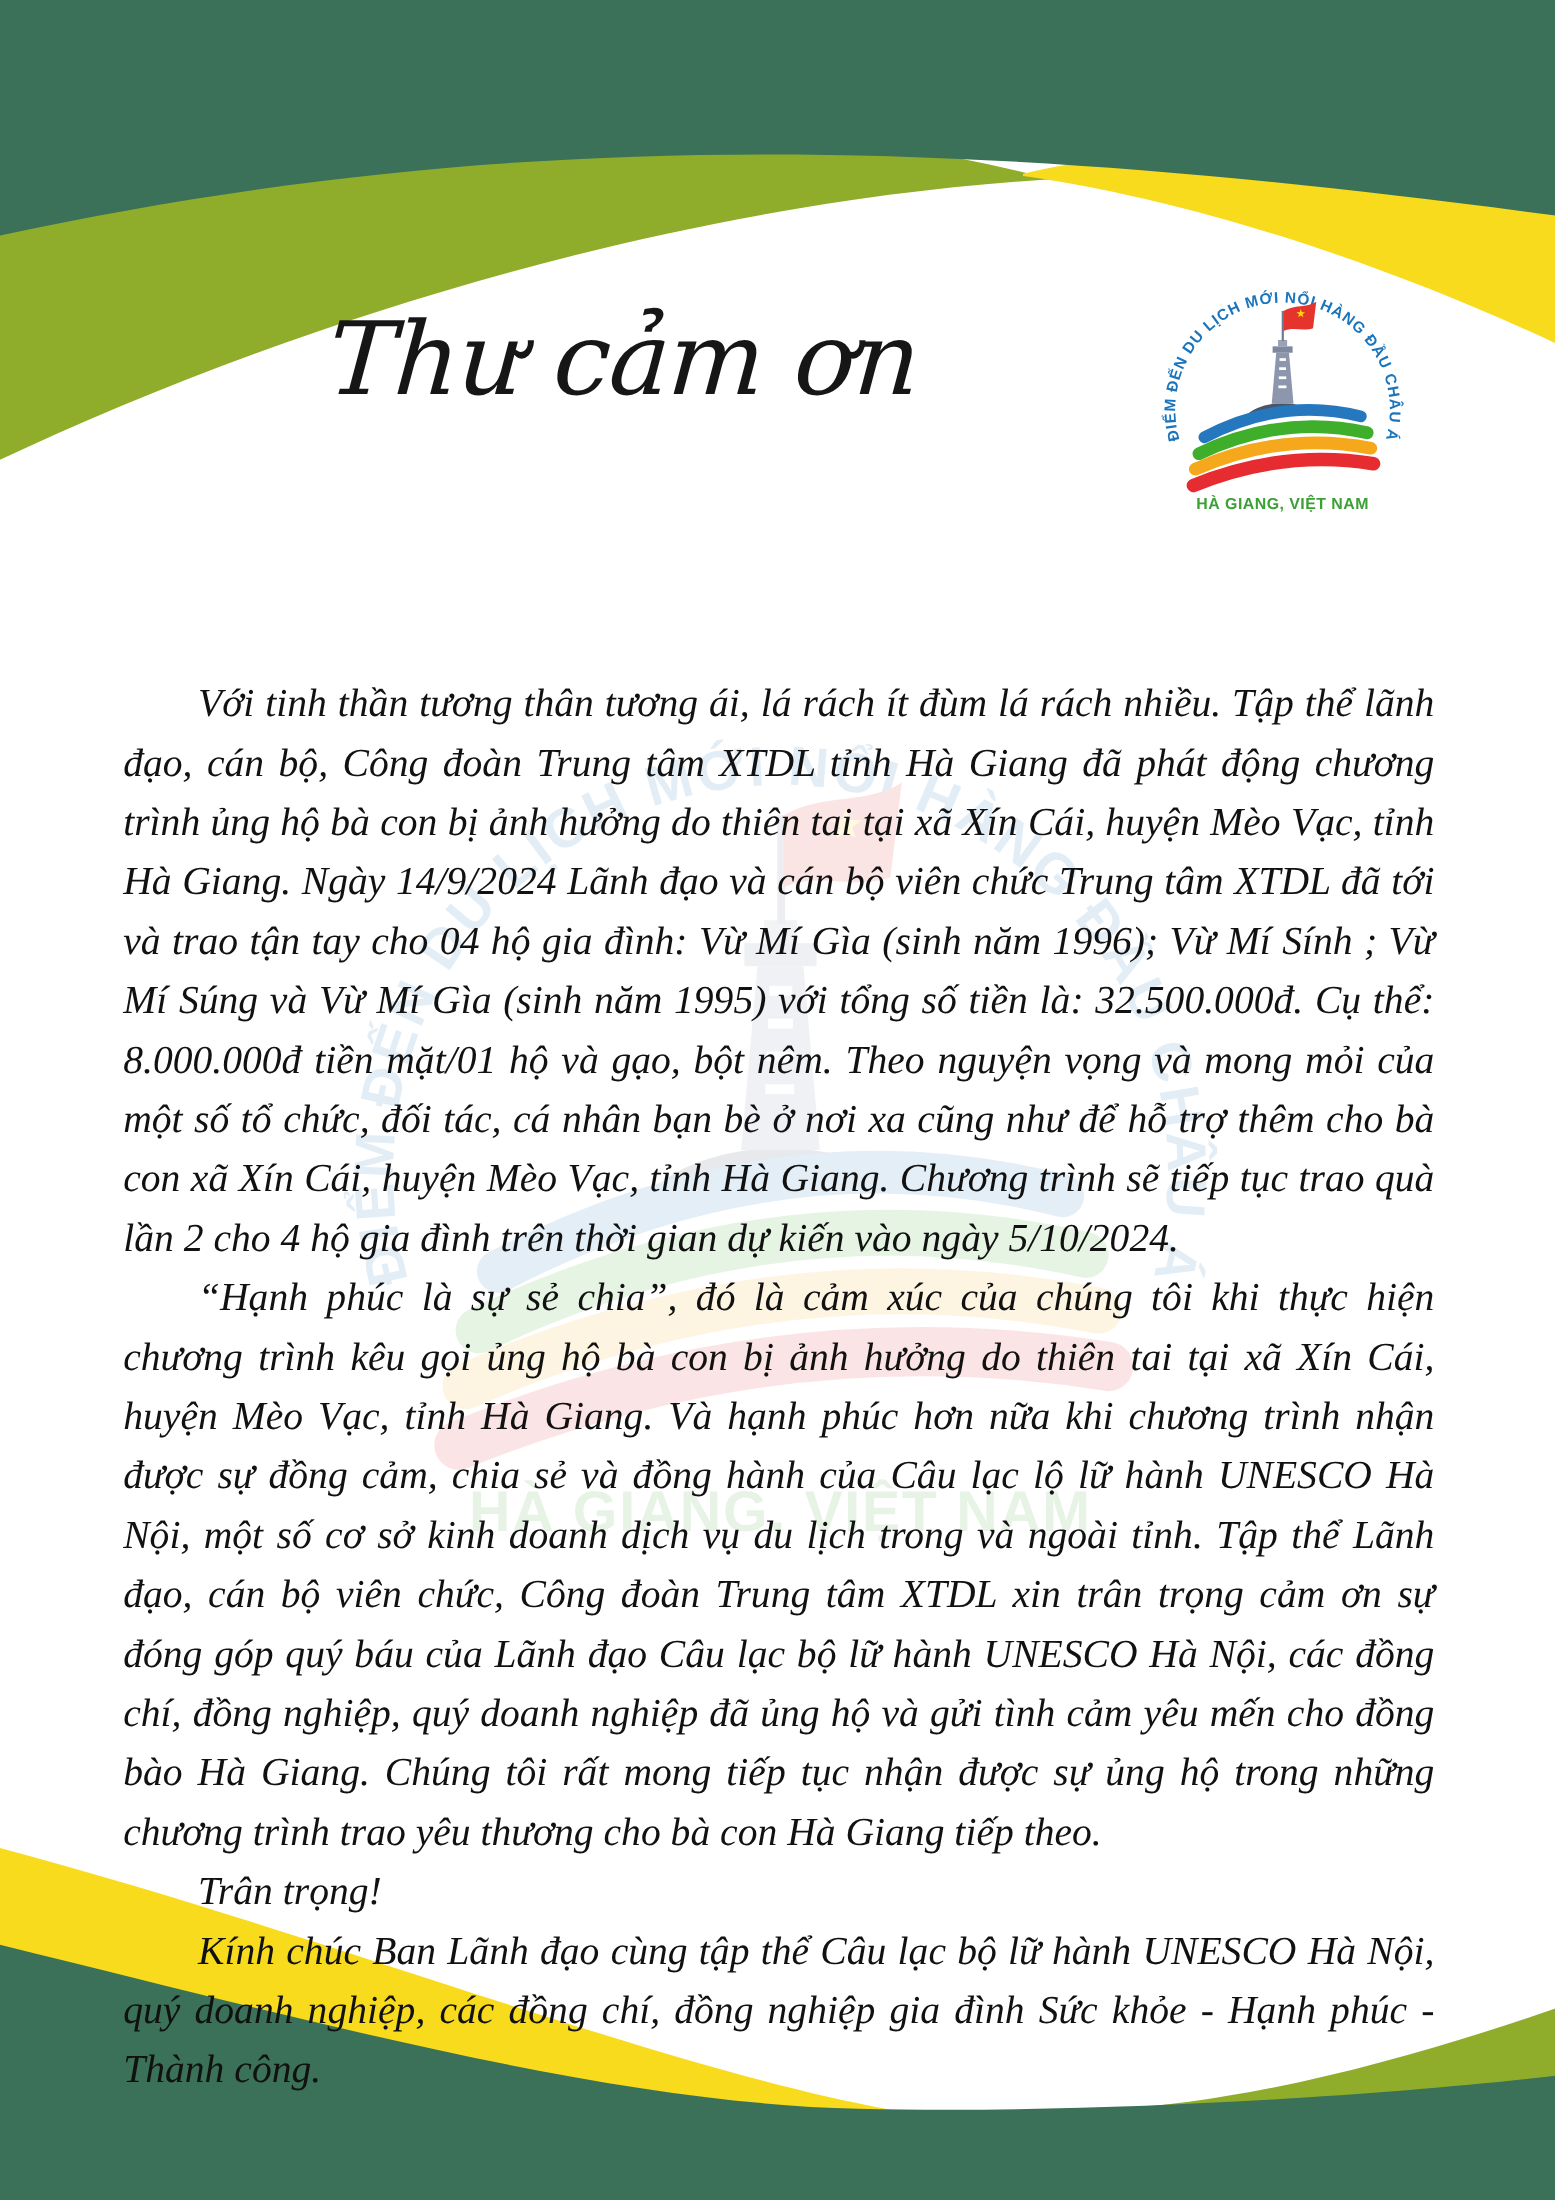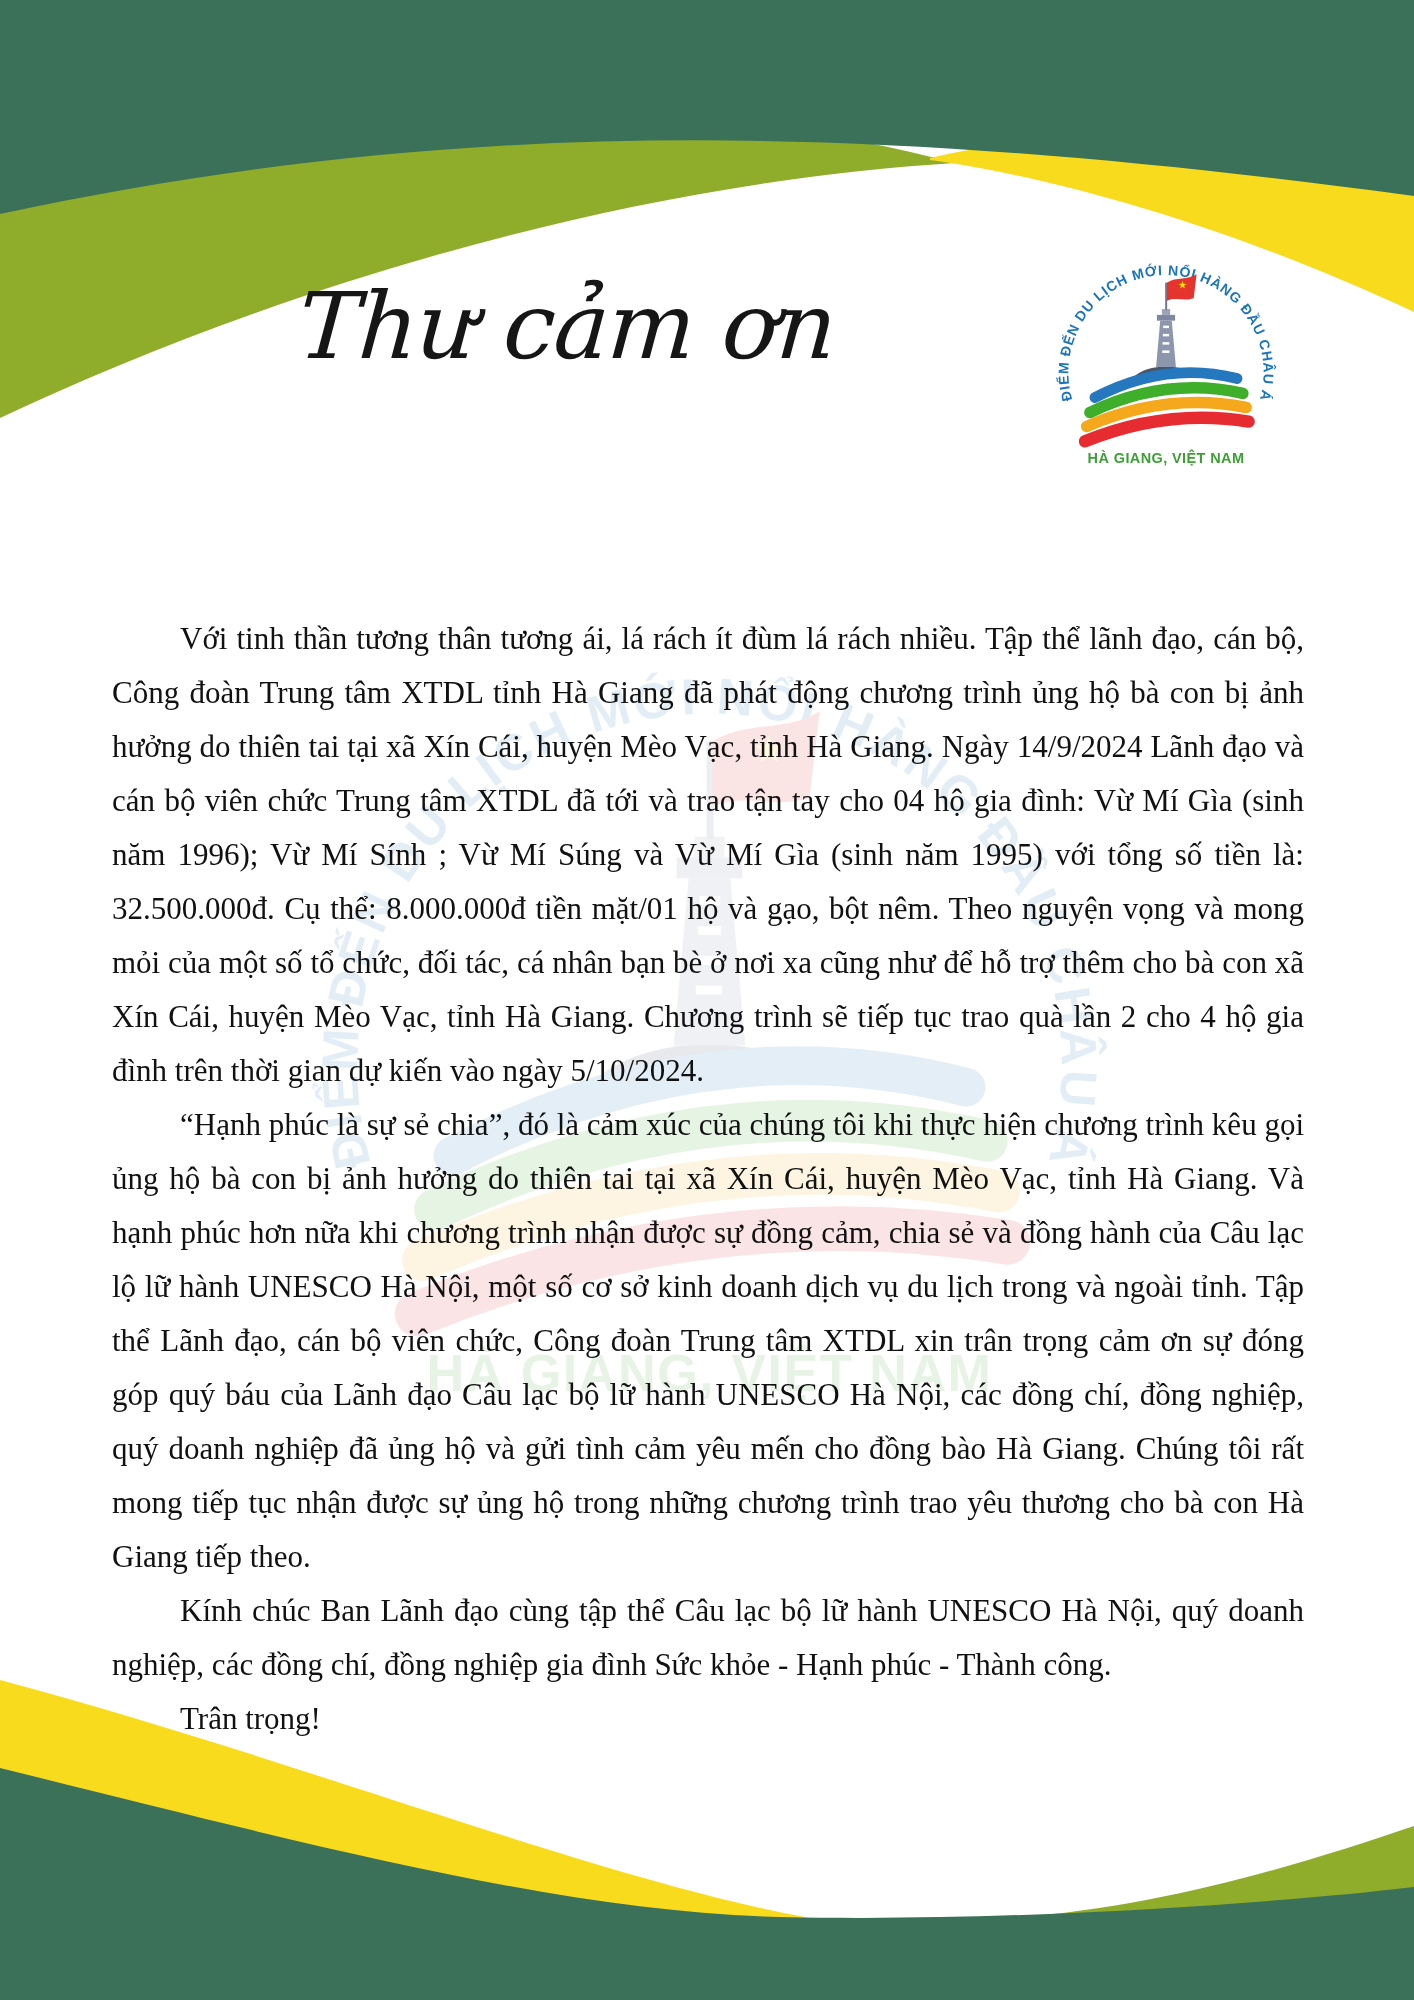--- a/index.html
+++ b/index.html
@@ -33,8 +33,9 @@
   }
   .letter-body{
     position:absolute;left:112px;top:612px;width:1192px;z-index:2;
-    font-size:31px;line-height:54px;color:#111;
+    font-size:36px;line-height:54px;color:#111;
     text-align:justify;
+    font-style:italic;
   }
   .letter-body p{margin:0;text-indent:68px;}
   .logo-arc-text{font-family:"Liberation Sans",sans-serif;font-weight:bold;font-size:17px;letter-spacing:1px;}

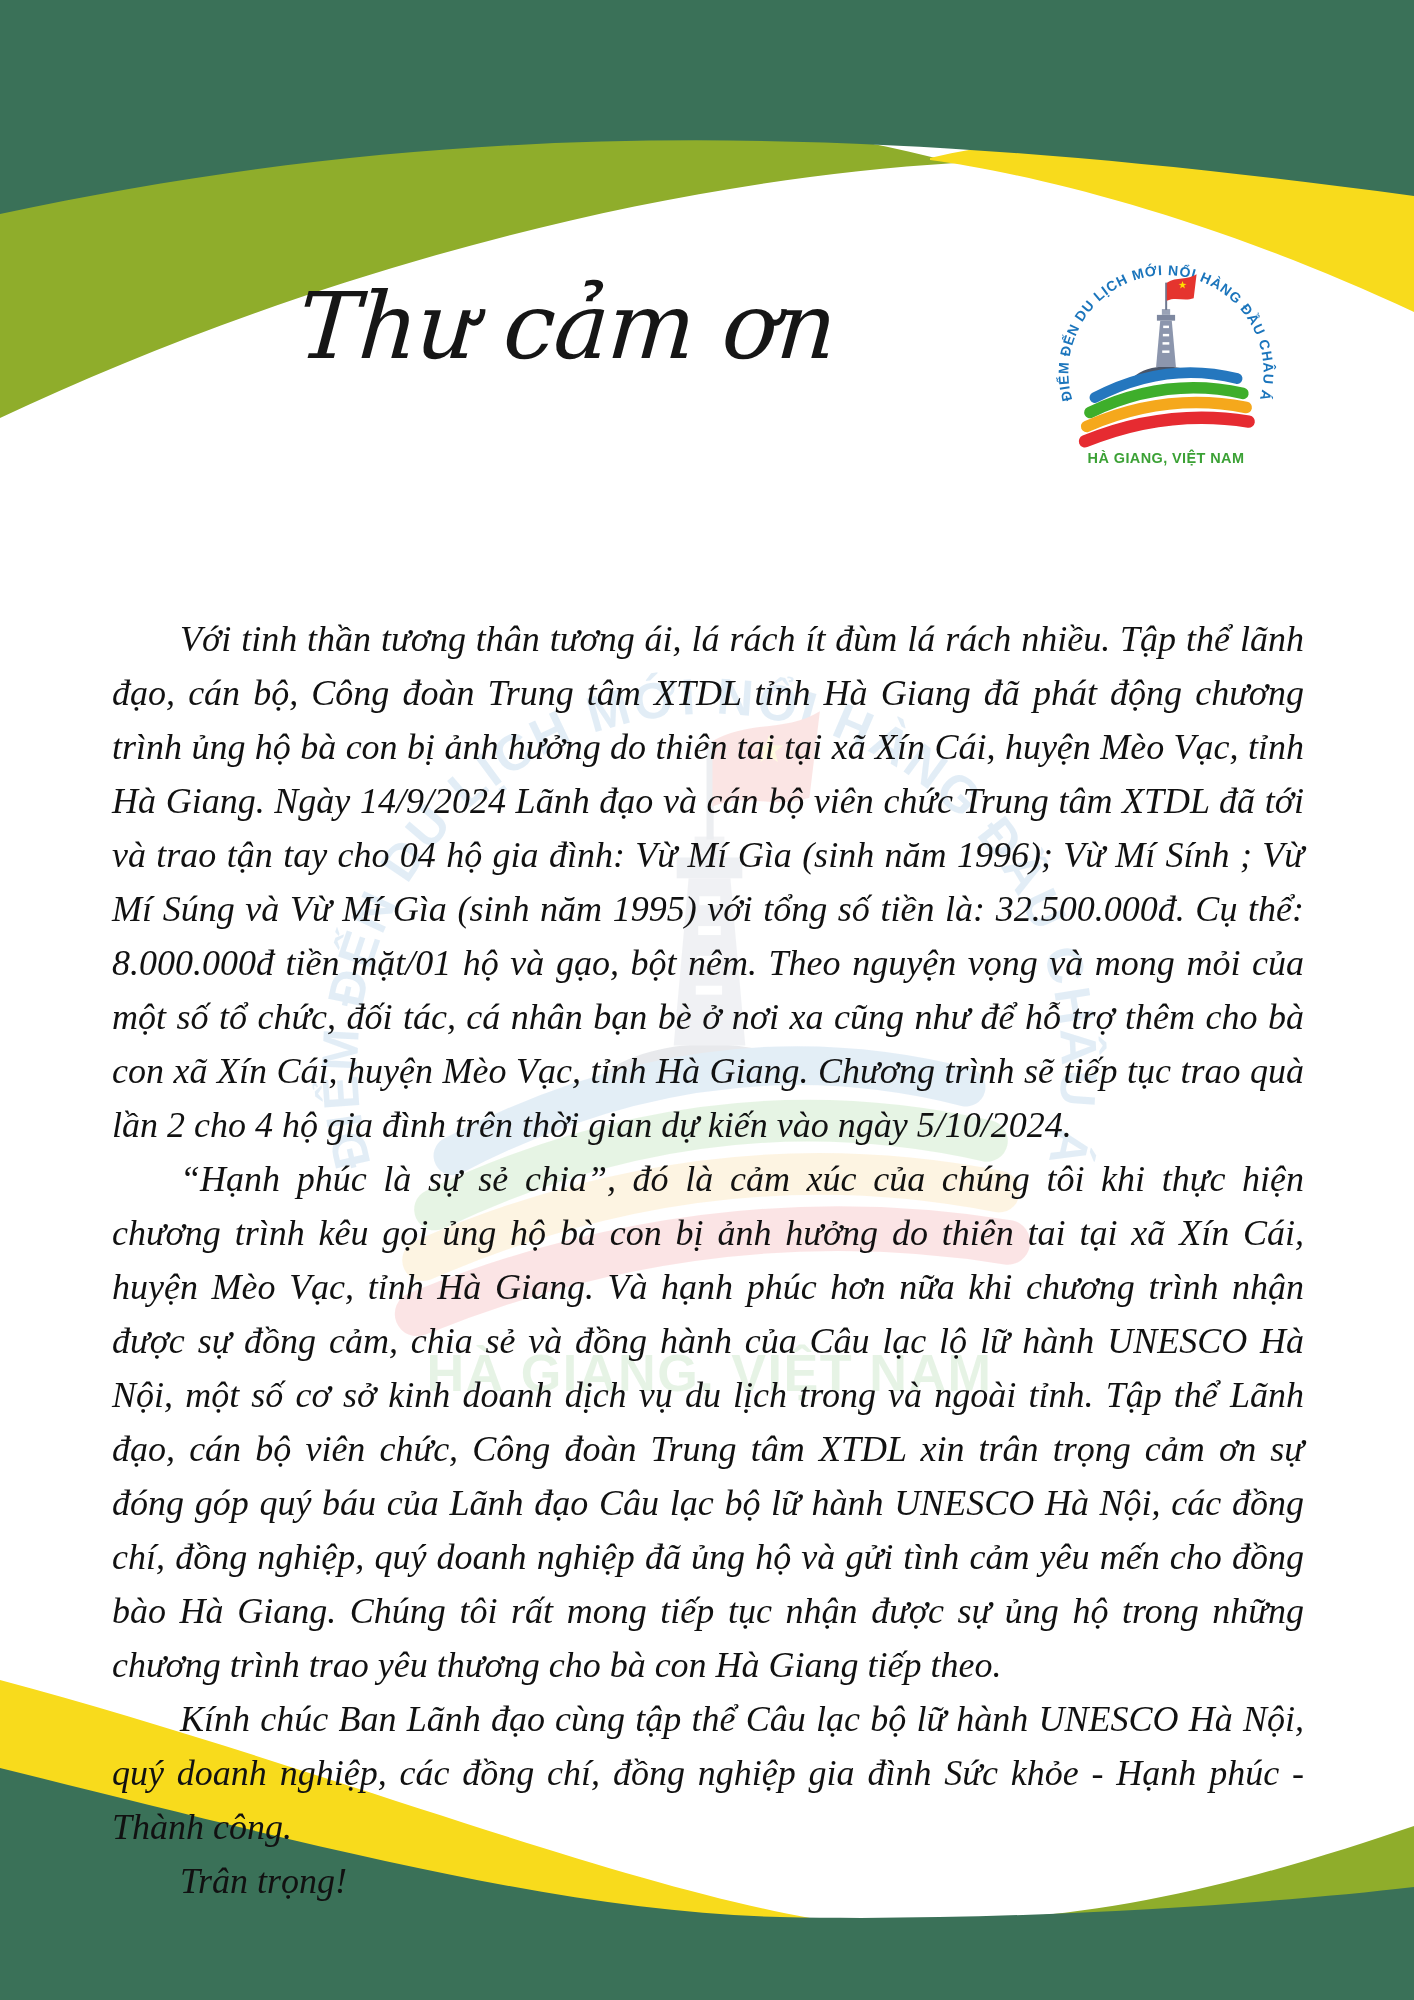--- a/index.html
+++ b/index.html
@@ -109,8 +109,8 @@
   <div class="letter-body">
     <p>Với tinh thần tương thân tương ái, lá rách ít đùm lá rách nhiều. Tập thể lãnh đạo, cán bộ, Công đoàn Trung tâm XTDL tỉnh Hà Giang đã phát động chương trình ủng hộ bà con bị ảnh hưởng do thiên tai tại xã Xín Cái, huyện Mèo Vạc, tỉnh Hà Giang. Ngày 14/9/2024 Lãnh đạo và cán bộ viên chức Trung tâm XTDL đã tới và trao tận tay cho 04 hộ gia đình: Vừ Mí Gìa (sinh năm 1996); Vừ Mí Sính ; Vừ Mí Súng và Vừ Mí Gìa (sinh năm 1995) với tổng số tiền là: 32.500.000đ. Cụ thể: 8.000.000đ tiền mặt/01 hộ và gạo, bột nêm. Theo nguyện vọng và mong mỏi của một số tổ chức, đối tác, cá nhân bạn bè ở nơi xa cũng như để hỗ trợ thêm cho bà con xã Xín Cái, huyện Mèo Vạc, tỉnh Hà Giang. Chương trình sẽ tiếp tục trao quà lần 2 cho 4 hộ gia đình trên thời gian dự kiến vào ngày 5/10/2024.</p>
     <p>“Hạnh phúc là sự sẻ chia”, đó là cảm xúc của chúng tôi khi thực hiện chương trình kêu gọi ủng hộ bà con bị ảnh hưởng do thiên tai tại xã Xín Cái, huyện Mèo Vạc, tỉnh Hà Giang.  Và hạnh phúc hơn nữa khi chương trình nhận được sự đồng cảm, chia sẻ và đồng hành của Câu lạc lộ lữ hành UNESCO Hà Nội, một số cơ sở kinh doanh dịch vụ du lịch trong và ngoài tỉnh. Tập thể Lãnh đạo, cán bộ viên chức, Công đoàn Trung tâm XTDL xin trân trọng cảm ơn sự đóng góp quý báu của Lãnh đạo Câu lạc bộ lữ hành UNESCO Hà Nội, các đồng chí, đồng nghiệp, quý doanh nghiệp đã ủng hộ và gửi tình cảm yêu mến cho đồng bào Hà Giang. Chúng tôi rất mong tiếp tục nhận được sự ủng hộ trong những chương trình trao yêu thương cho bà con Hà Giang tiếp theo.</p>
+    <p>Trân trọng!</p>
     <p>Kính chúc Ban Lãnh đạo cùng tập thể Câu lạc bộ lữ hành UNESCO Hà Nội, quý doanh nghiệp, các đồng chí, đồng nghiệp gia đình Sức khỏe - Hạnh phúc - Thành công.</p>
-    <p>Trân trọng!</p>
   </div>
 
 </div>

